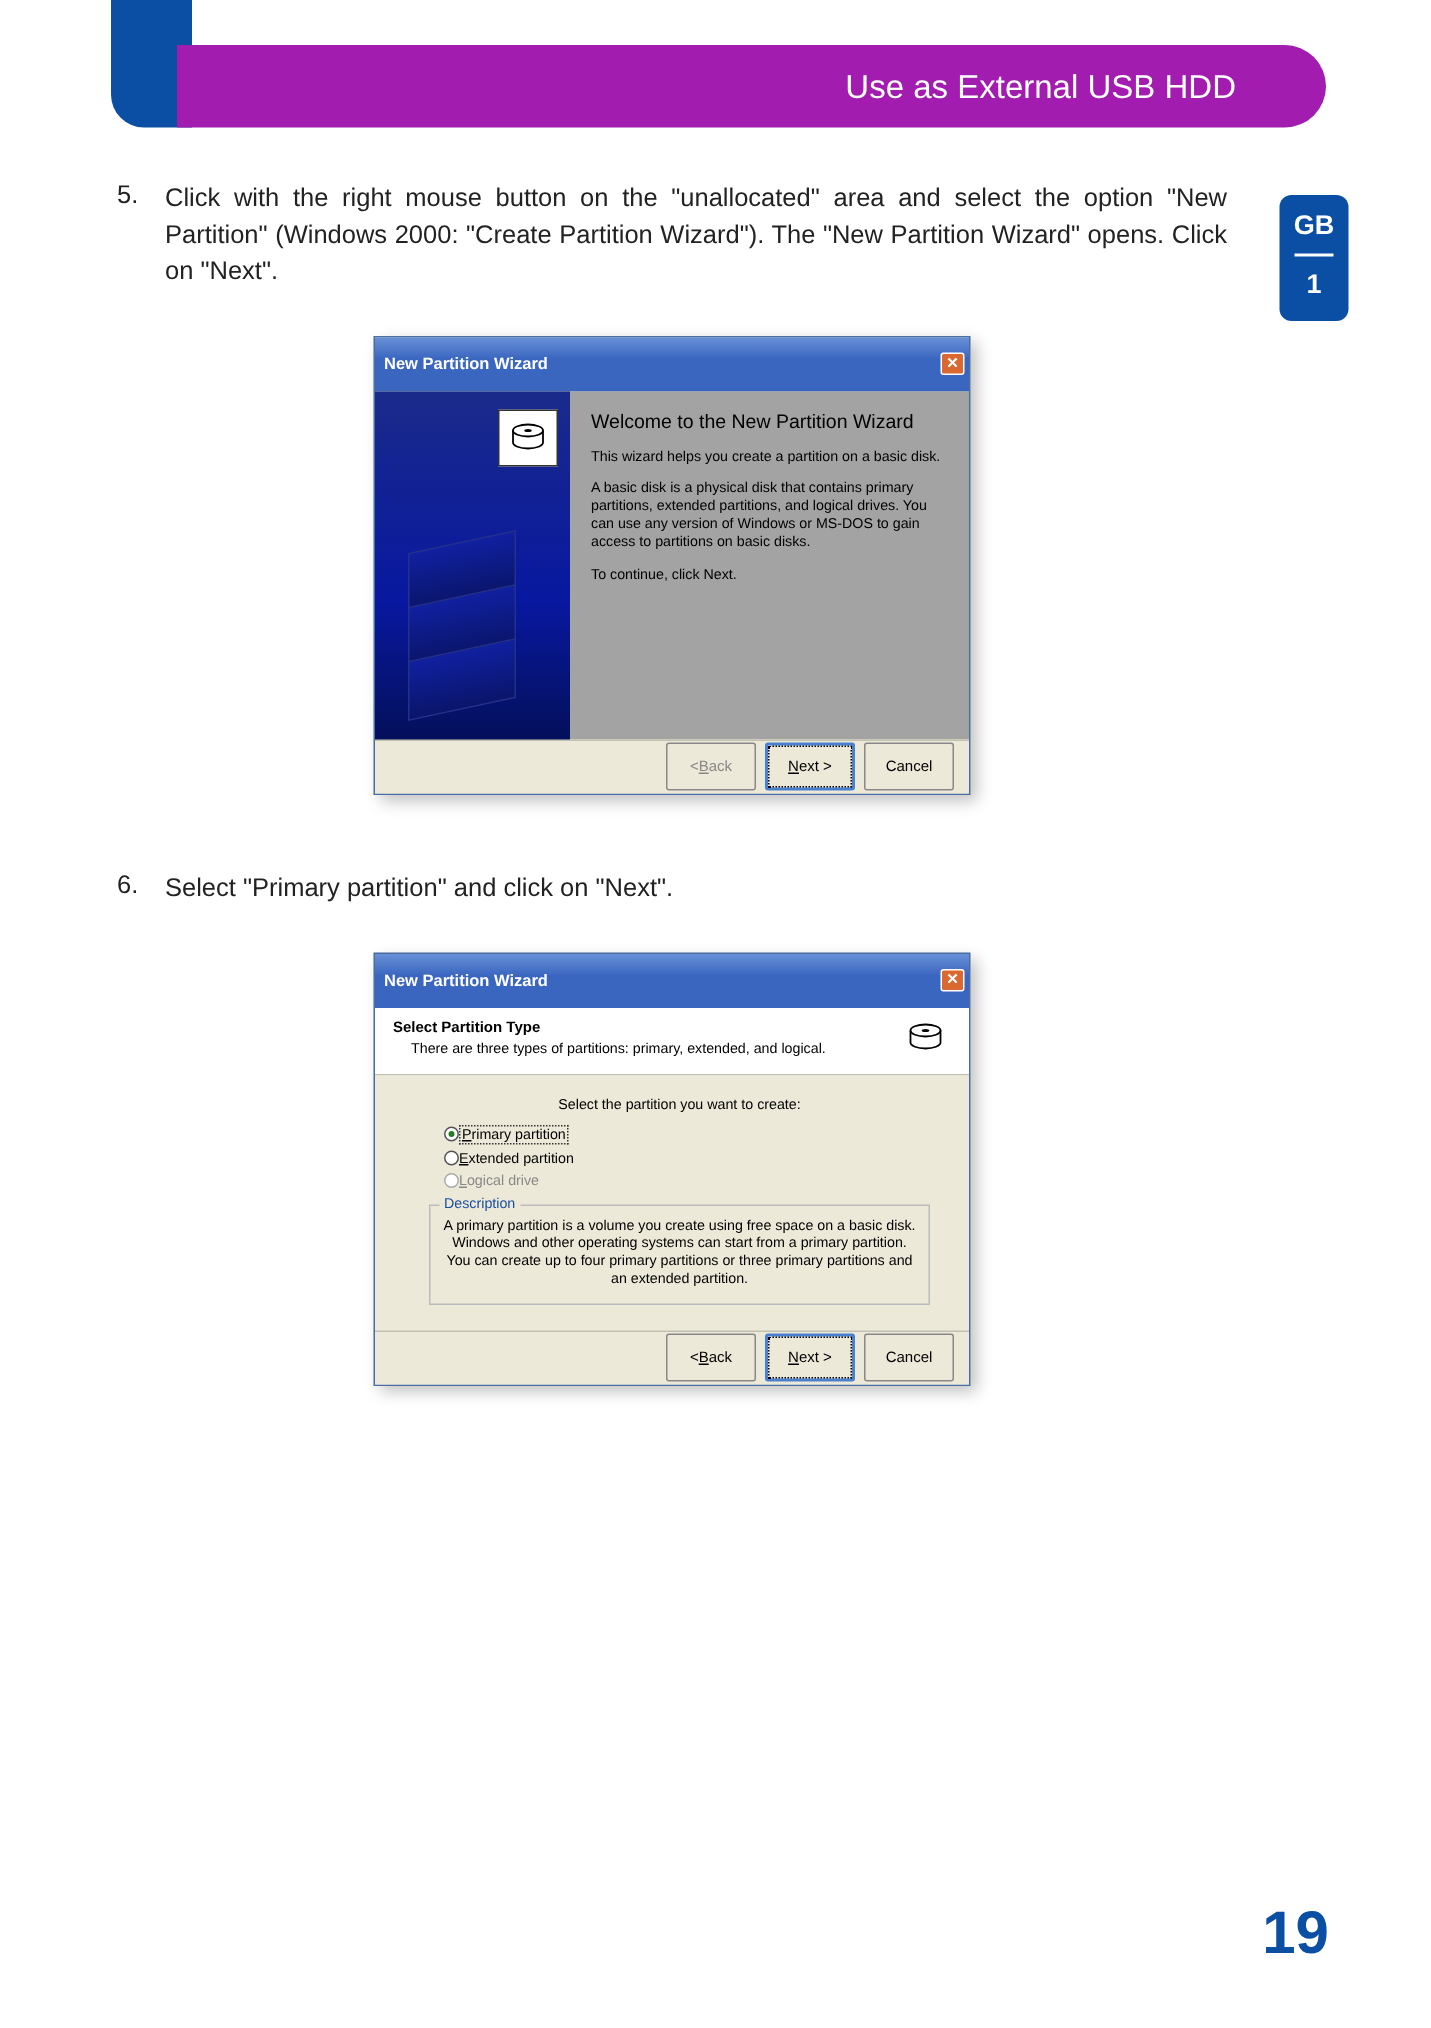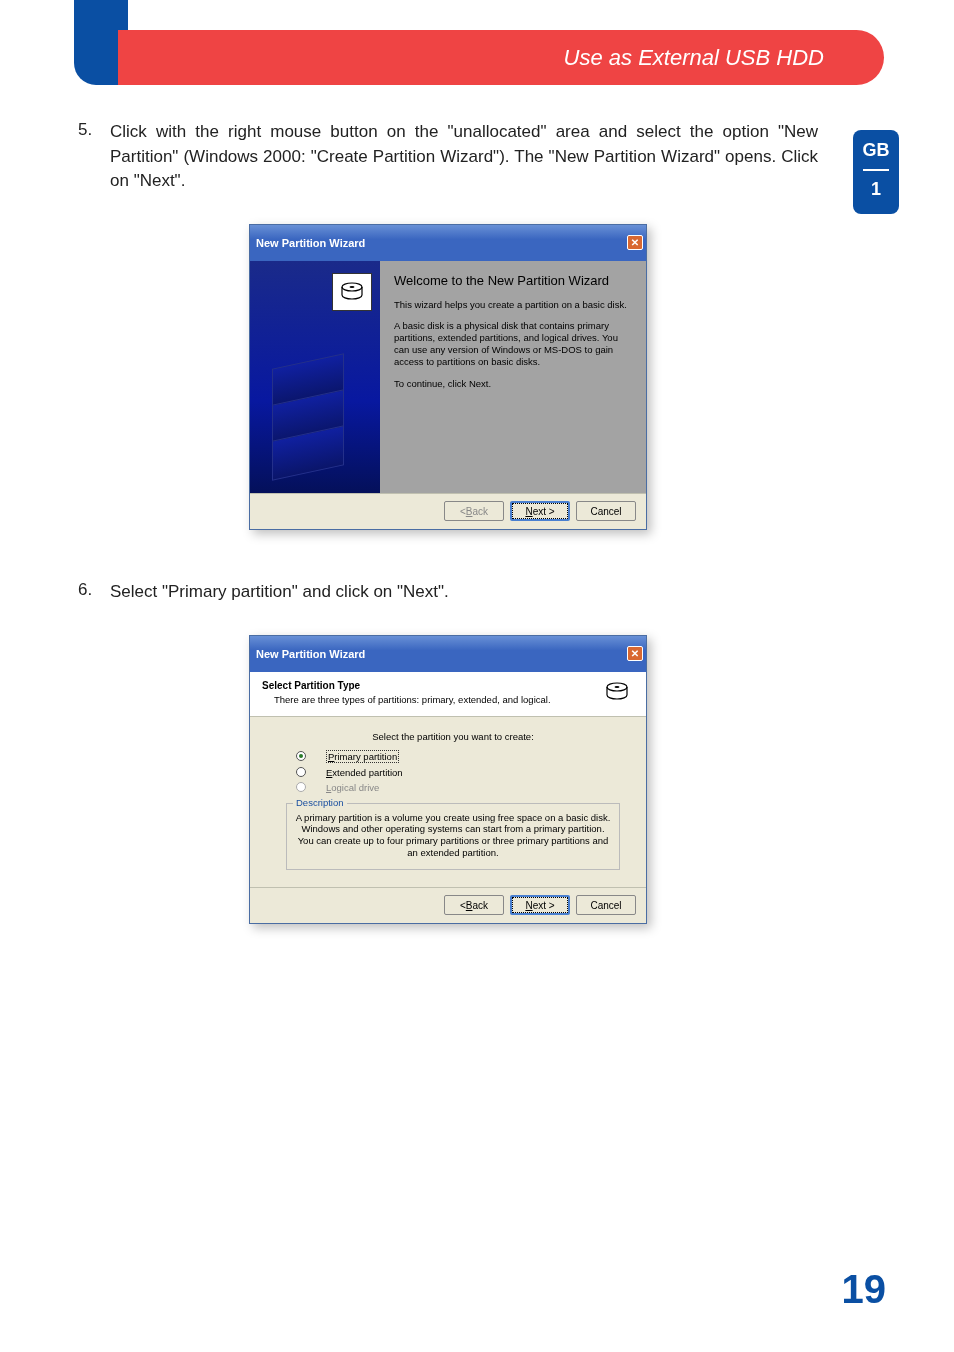--- a/index.html
+++ b/index.html
@@ -30,7 +30,7 @@
     right: 70px;
     top: 30px;
     height: 55px;
-    background: #ef4444;
+    background: #a21caf;
     border-top-right-radius: 28px;
     border-bottom-right-radius: 28px;
     display: flex;
@@ -40,7 +40,6 @@
     color: #fff;
     font-size: 22px;
     font-weight: 400;
-    font-style: italic;
   }
   .side-tab {
     position: absolute;

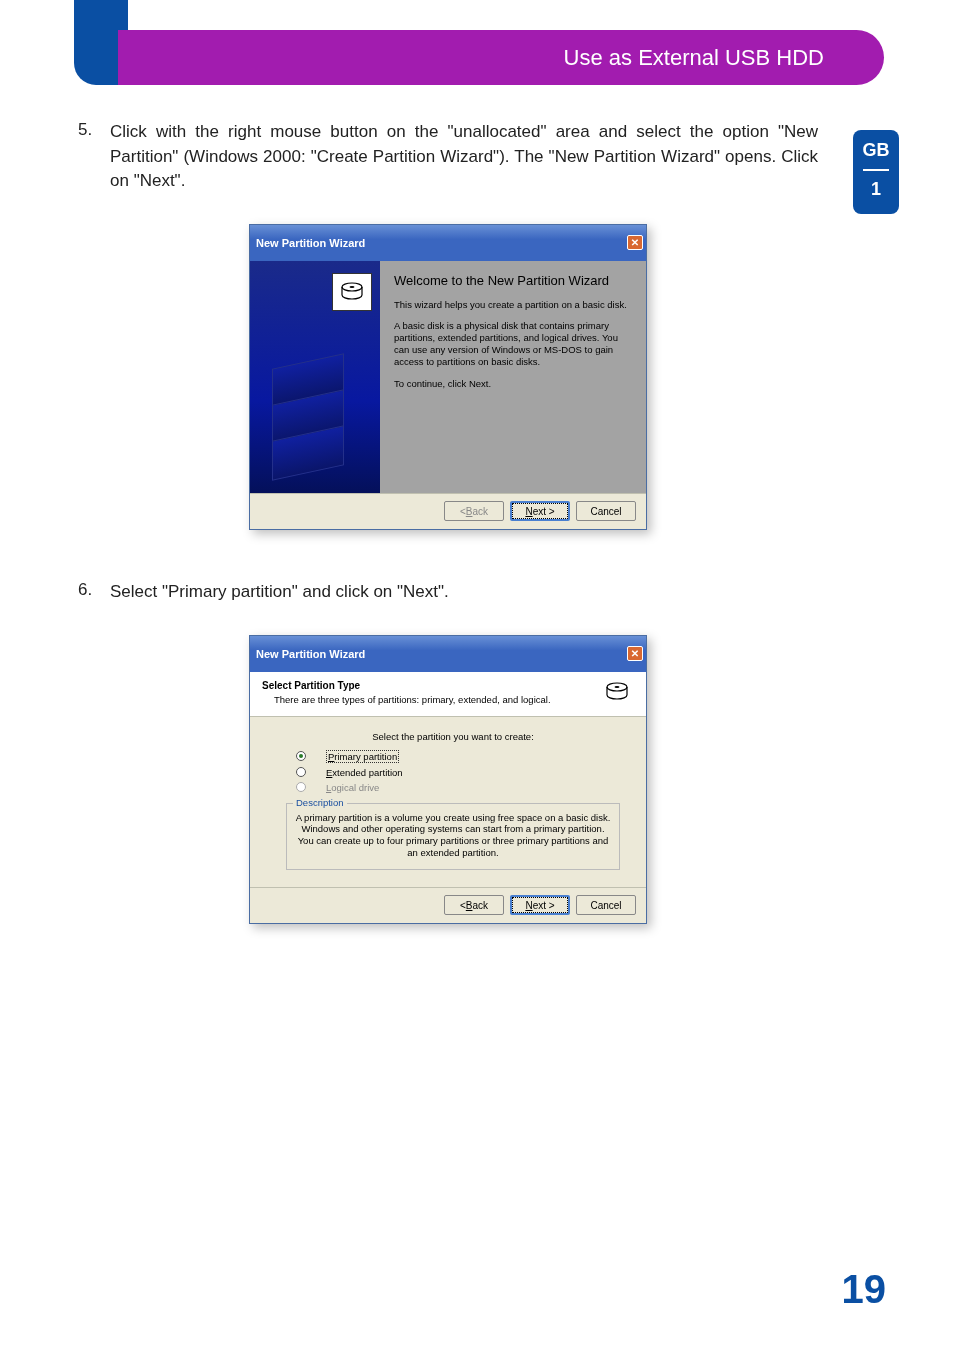--- a/index.html
+++ b/index.html
@@ -138,7 +138,7 @@
   }
   .btn {
     min-width: 60px;
-    height: 20px;
+    height: 32px;
     background: #ece9d8;
     border: 1px solid #888;
     border-radius: 2px;

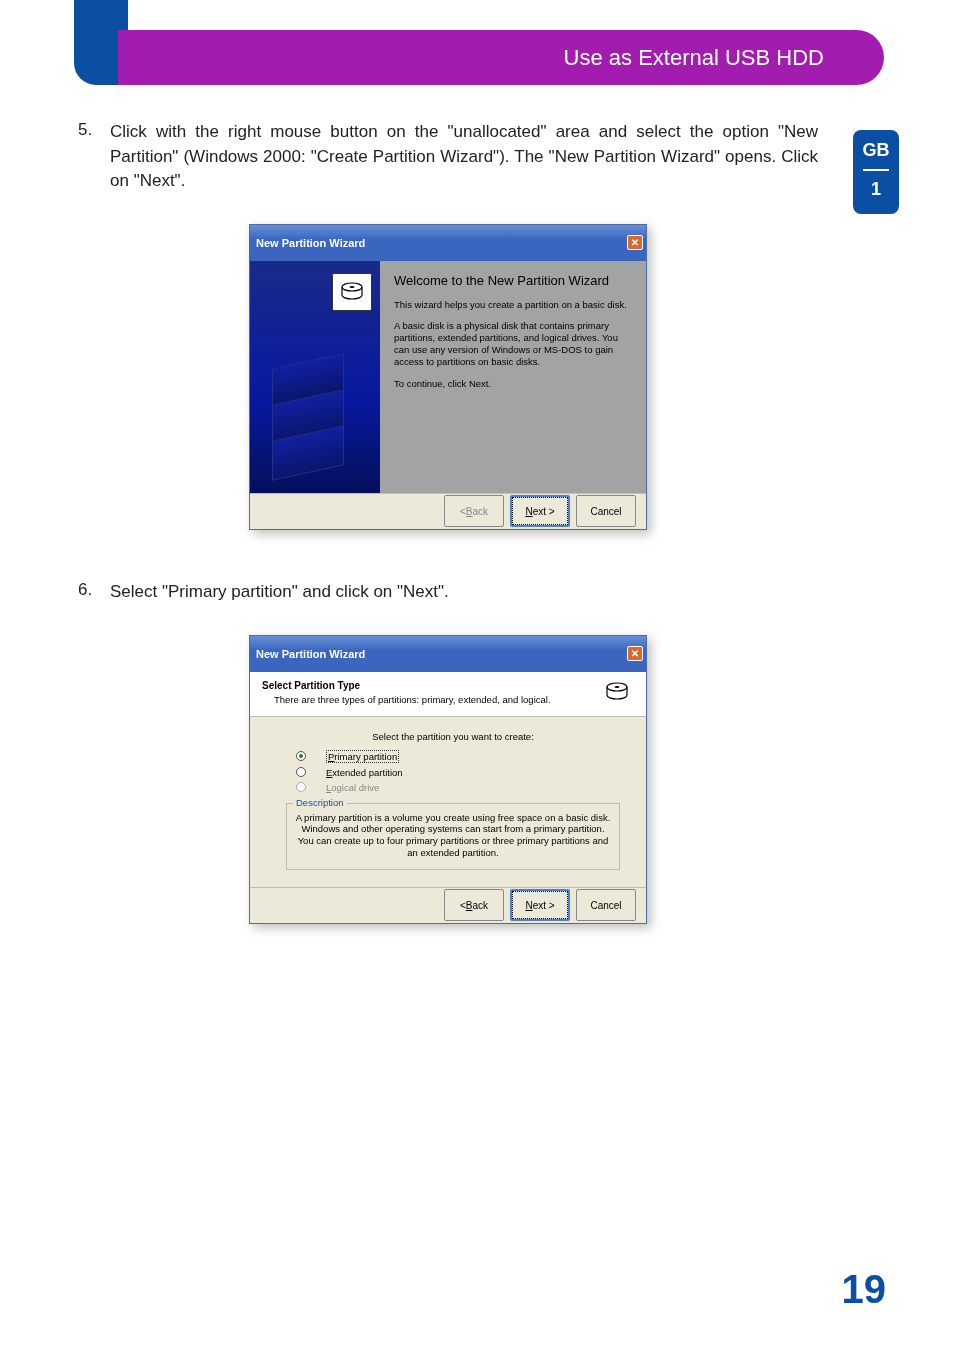--- a/index.html
+++ b/index.html
@@ -174,7 +174,7 @@
     text-align: center;
   }
   .type-prompt { font-size: 9.5px; margin-bottom: 8px; }
-  .radio-row { font-size: 9.5px; margin: 4px 0 4px 10px; display: flex; align-items: center; gap: 20px; }
+  .radio-row { font-size: 9.5px; margin: 4px 0 4px 10px; display: flex; align-items: center; gap: 0; }
   .radio-row.disabled { color: #888; }
   .radio {
     width: 10px; height: 10px; border-radius: 50%;

